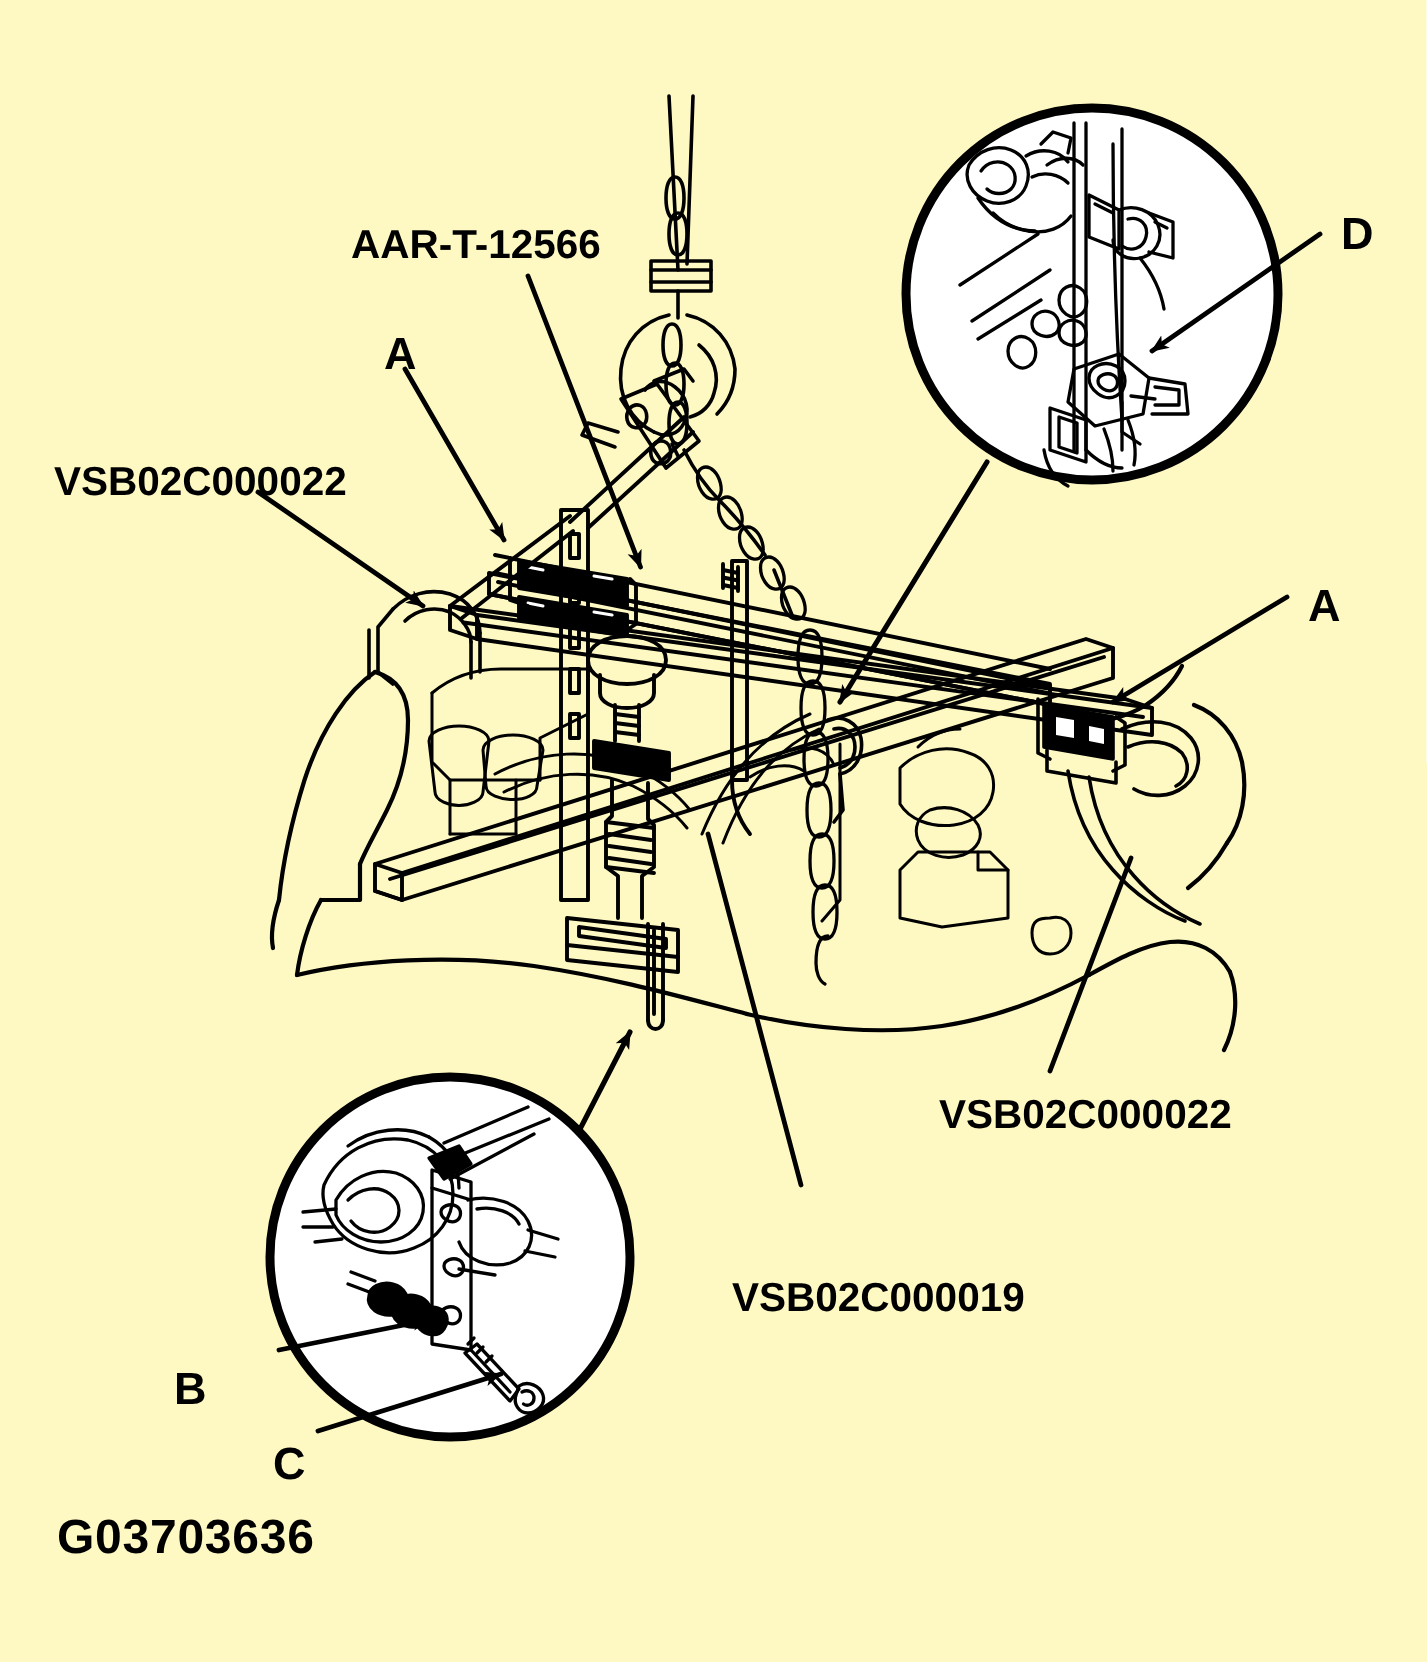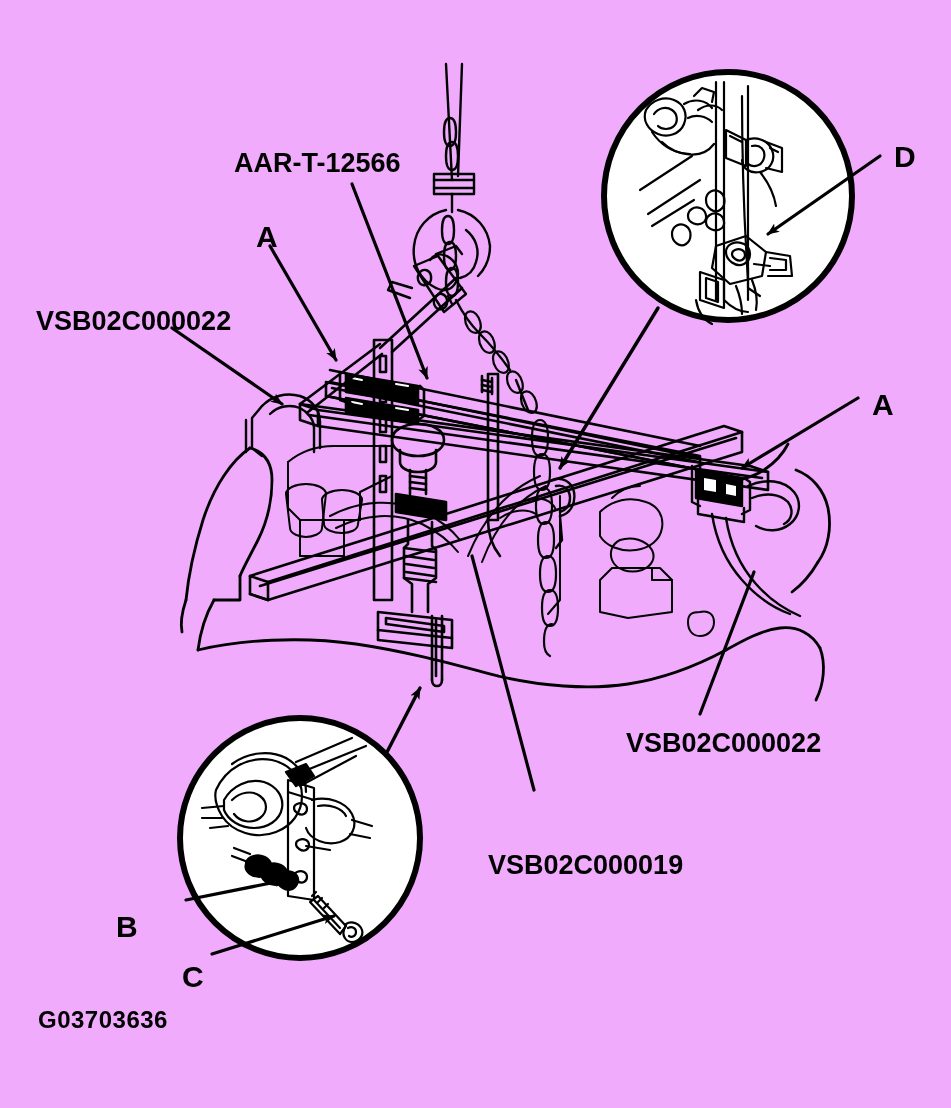--- a/index.html
+++ b/index.html
@@ -14,7 +14,7 @@
     position: relative;
     width: 951px;
     height: 1108px;
-    background: #f0abfc;
+    background: #fef9c3;
     overflow: hidden;
   }
   #figure svg {

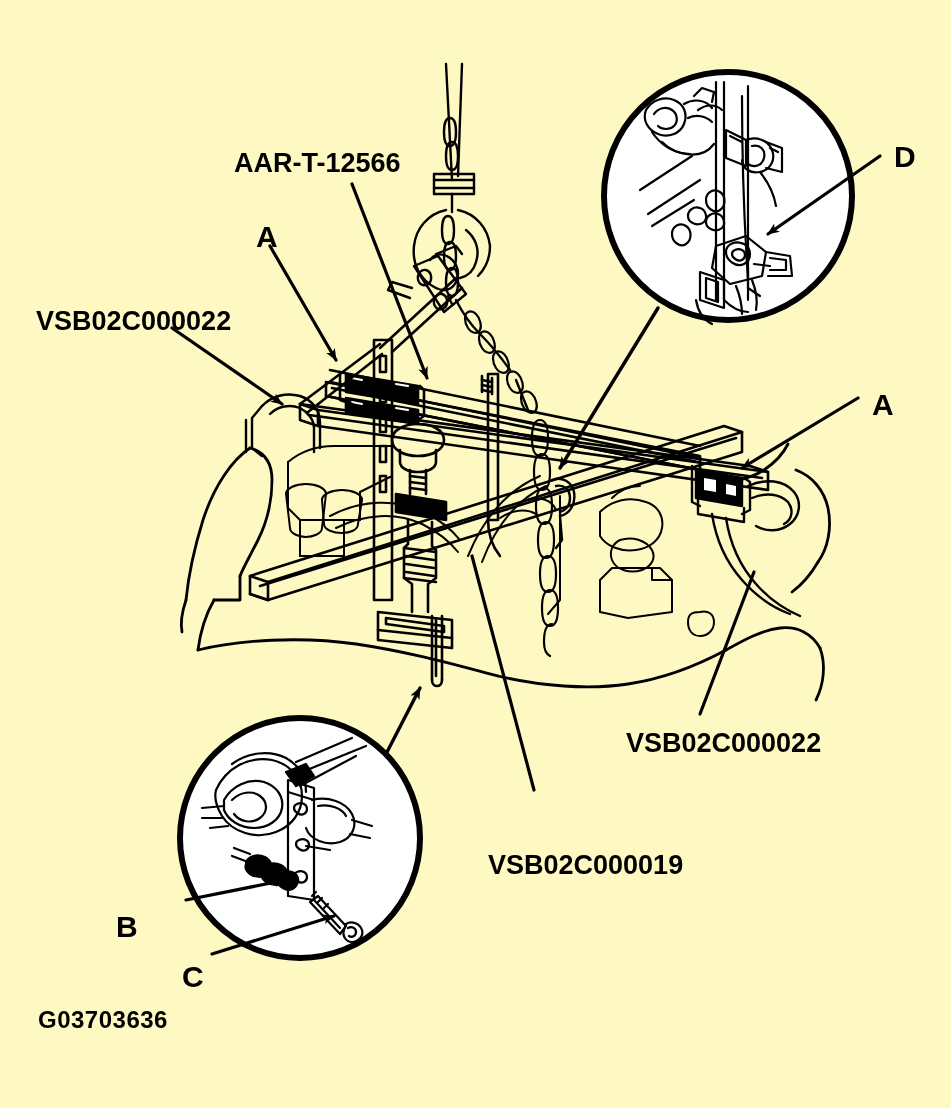--- a/index.html
+++ b/index.html
@@ -35,7 +35,7 @@
   }
   .lbl-part { font-size: 27px; }
   .lbl-letter { font-size: 30px; }
-  .lbl-footer { font-size: 24px; font-weight: bold; letter-spacing: 0.5px; }
+  .lbl-footer { font-size: 32px; font-weight: bold; letter-spacing: 0.5px; }
 </style>
 </head>
 <body>

